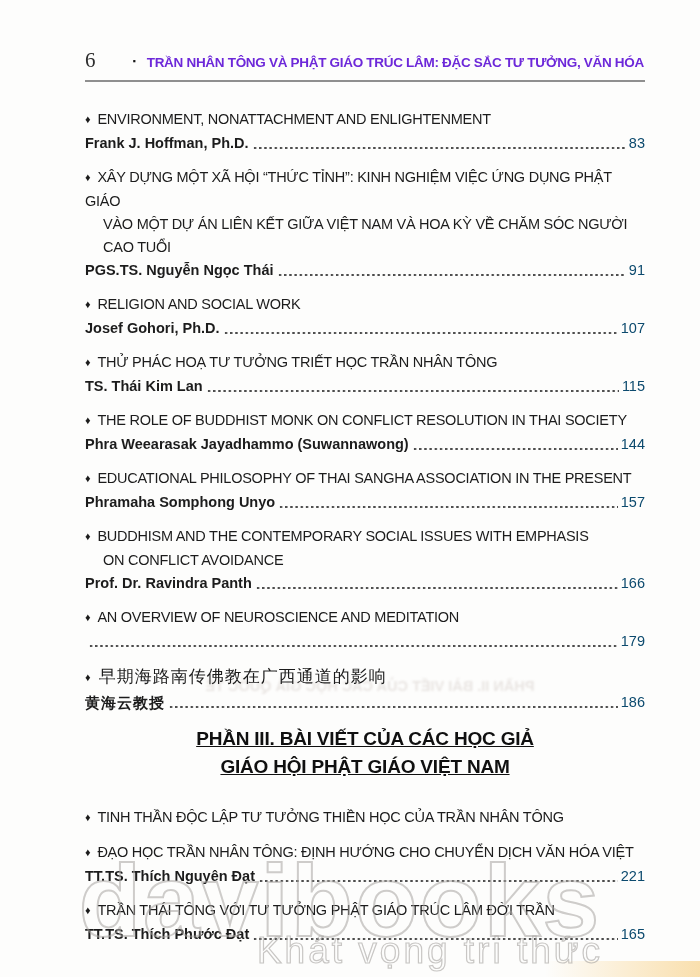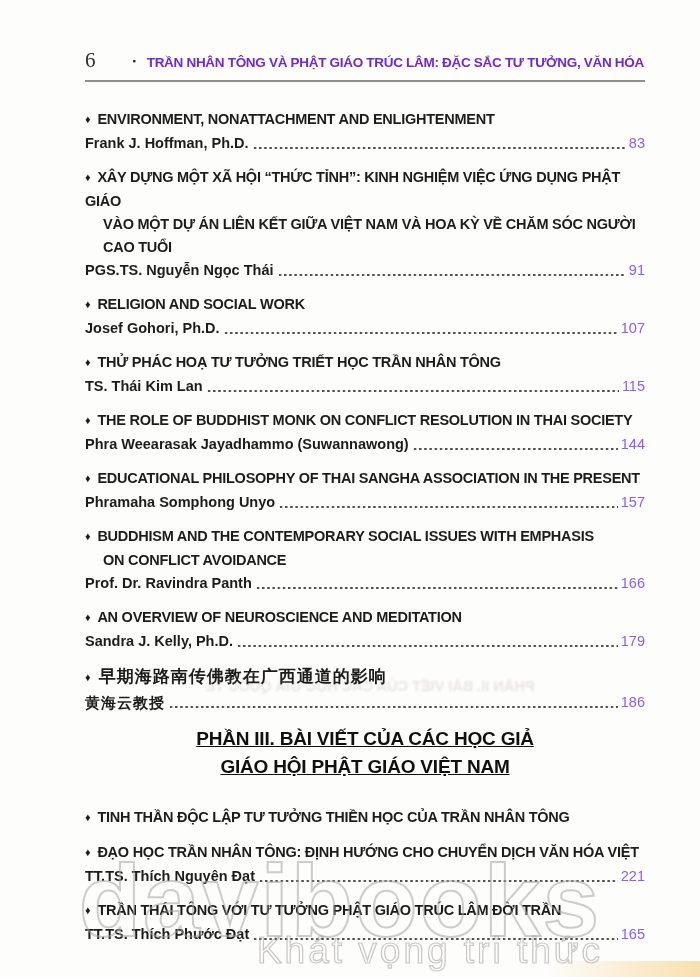--- a/index.html
+++ b/index.html
@@ -24,7 +24,7 @@
   
   .toc{margin-top:26px;}
   .entry{margin-bottom:11px;}
-  .title-line{font-size:14.5px;font-weight:700;line-height:23px;letter-spacing:-0.25px;}
+  .title-line{font-size:14.5px;font-weight:400;line-height:23px;letter-spacing:-0.25px;}
   .title-line.cjk{font-size:17px;line-height:26px;letter-spacing:1px;}
   .title-line .diamond{font-size:11px;margin-right:7px;position:relative;top:-1px;}
   .title-line.cont{padding-left:18px;}

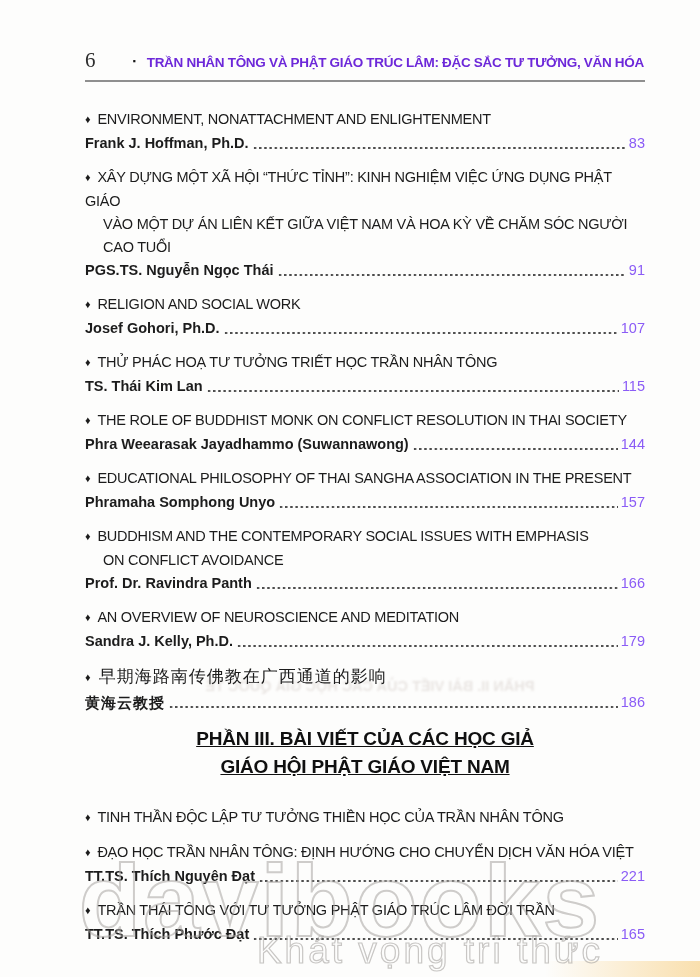--- a/index.html
+++ b/index.html
@@ -35,7 +35,7 @@
     background-image:radial-gradient(circle at 2px 3px, #4c4c4c 1.05px, rgba(0,0,0,0) 1.5px);
     background-size:5.2px 6px;background-repeat:repeat-x;
   }
-  .pageno{font-weight:400;font-size:14.5px;color:#8b5cf6;}
+  .pageno{font-weight:400;font-size:14.5px;color:#0c4a6e;}
   
   .section-heading{
     text-align:center;font-weight:700;font-size:19px;line-height:27.5px;

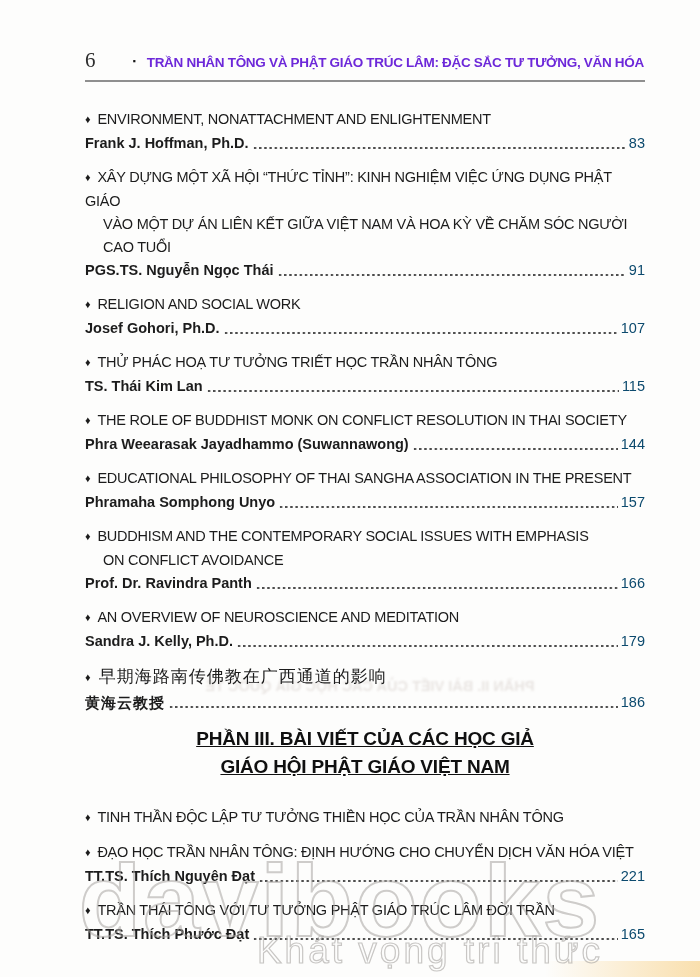--- a/index.html
+++ b/index.html
@@ -144,7 +144,6 @@
       <div class="entry">
         <div class="title-line"><span class="diamond">♦</span><span>AN OVERVIEW OF NEUROSCIENCE AND MEDITATION</span></div>
         <div class="author-row">
-          <span class="author">Sandra J. Kelly, Ph.D.</span>
           <span class="leader"></span>
           <span class="pageno">179</span>
         </div>

